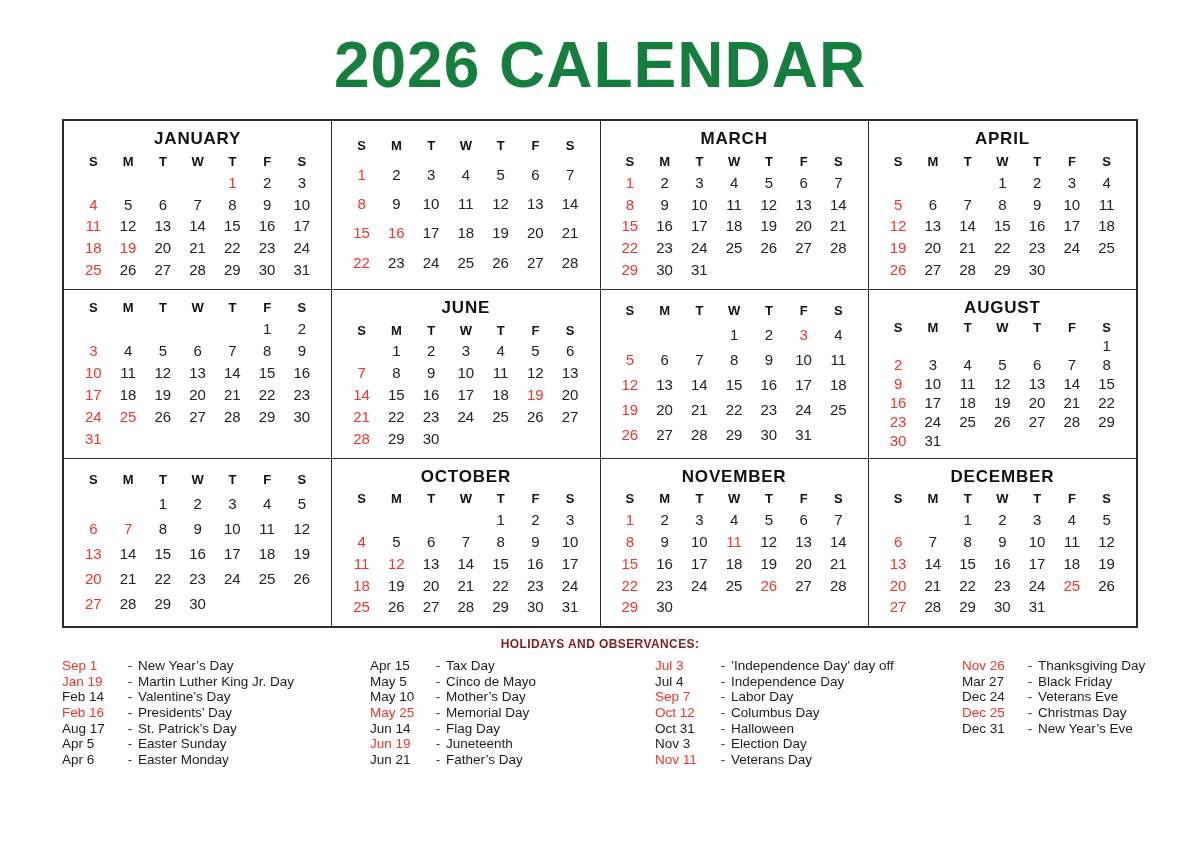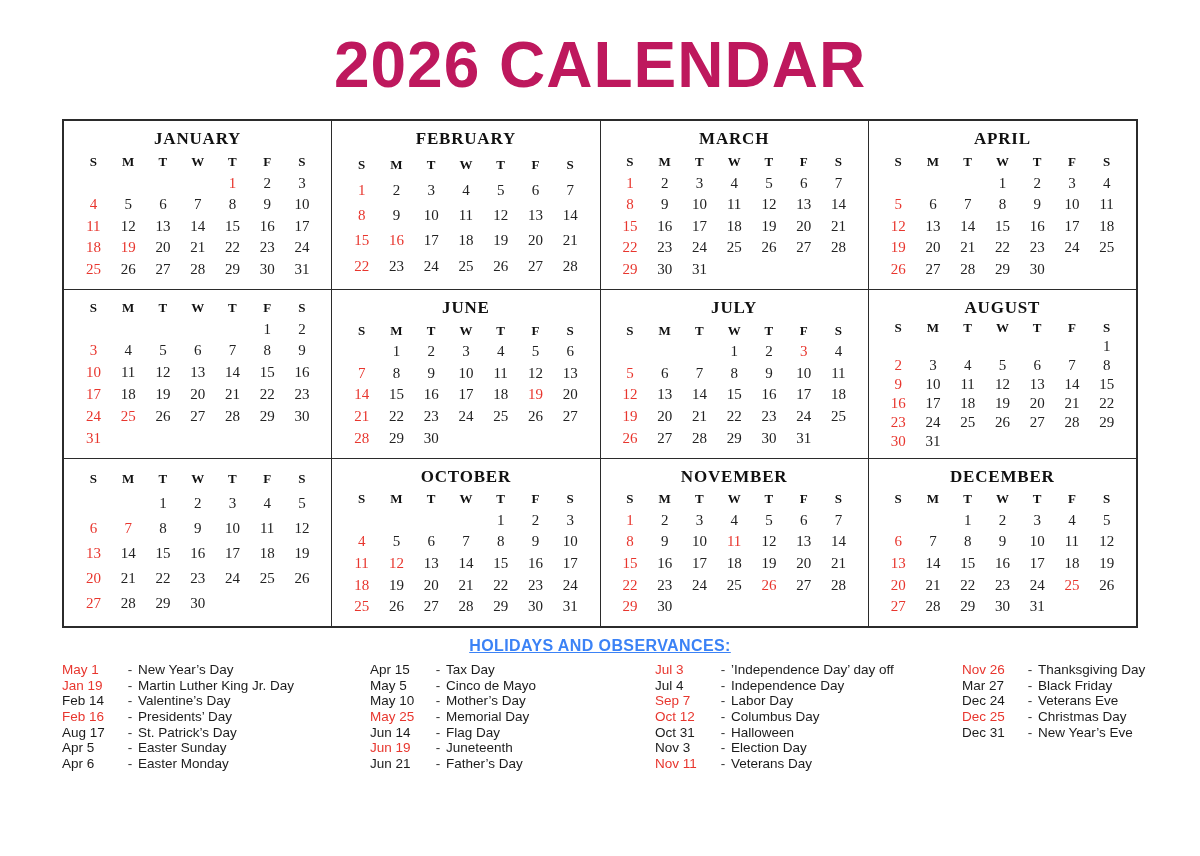--- a/index.html
+++ b/index.html
@@ -9,7 +9,7 @@
 
   
   .header { text-align:center; padding-top:32px; }
-  .title { font-size:64px; font-weight:700; letter-spacing:1px; line-height:1.05; color:#be185d; }
+  .title { font-size:64px; font-weight:700; letter-spacing:1px; line-height:1.05; color:#15803d; }
   .subtitle { font-size:20px; margin-top:6px; color:#191919; letter-spacing:0.3px; }
 
   

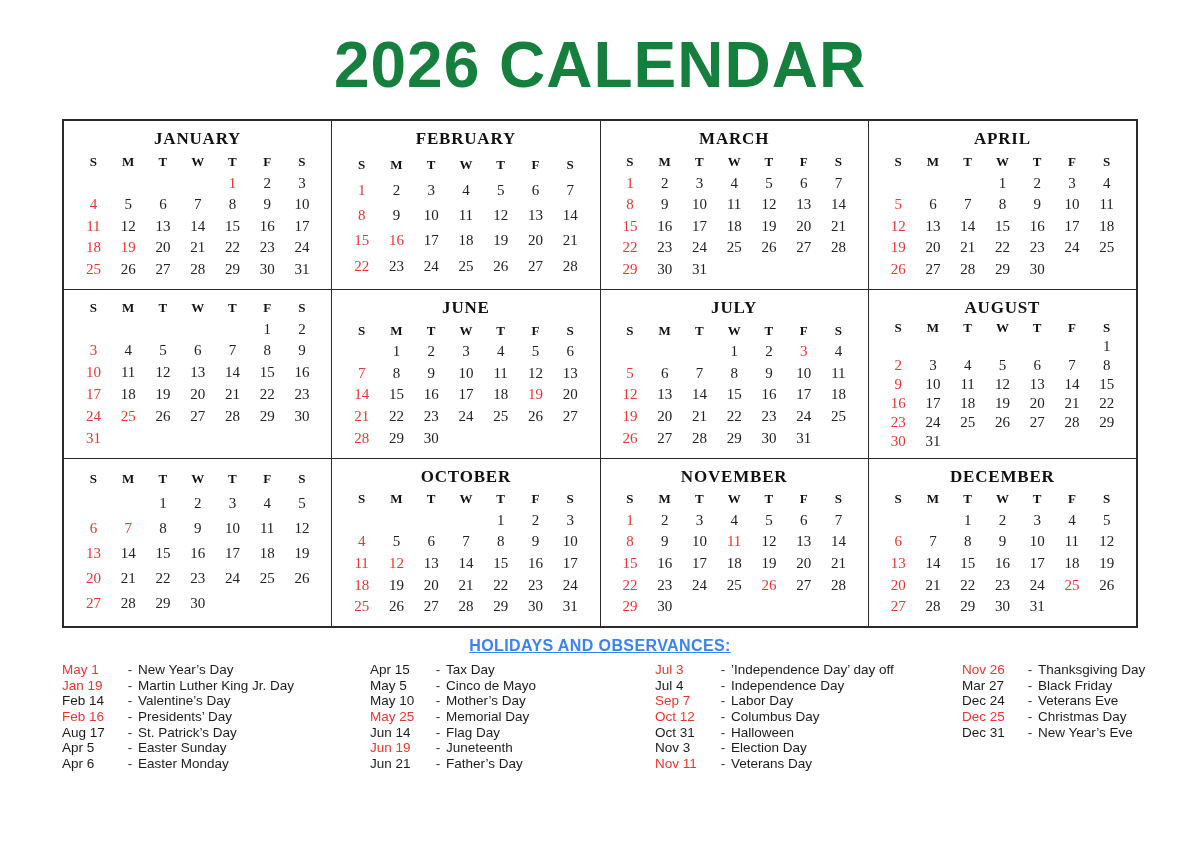--- a/index.html
+++ b/index.html
@@ -16,7 +16,7 @@
   .year-grid { width:1076px; height:509px; margin:20px auto 0;
     display:grid; grid-template-columns:repeat(4,1fr); grid-auto-rows:1fr;
     gap:1px; background:var(--line); border:2px solid var(--line); }
-  .month { background:#ffffff; display:flex; flex-direction:column; padding:5px 12px 6px;font-family:Liberation Serif, serif; }
+  .month { background:#ffffff; display:flex; flex-direction:column; padding:5px 12px 6px; }
   .month-name { text-align:center; font-size:17px; font-weight:700; letter-spacing:0.8px;
     padding:3px 0 0; color:#111; }
   .cal { flex:1; display:flex; flex-direction:column; justify-content:space-evenly; }

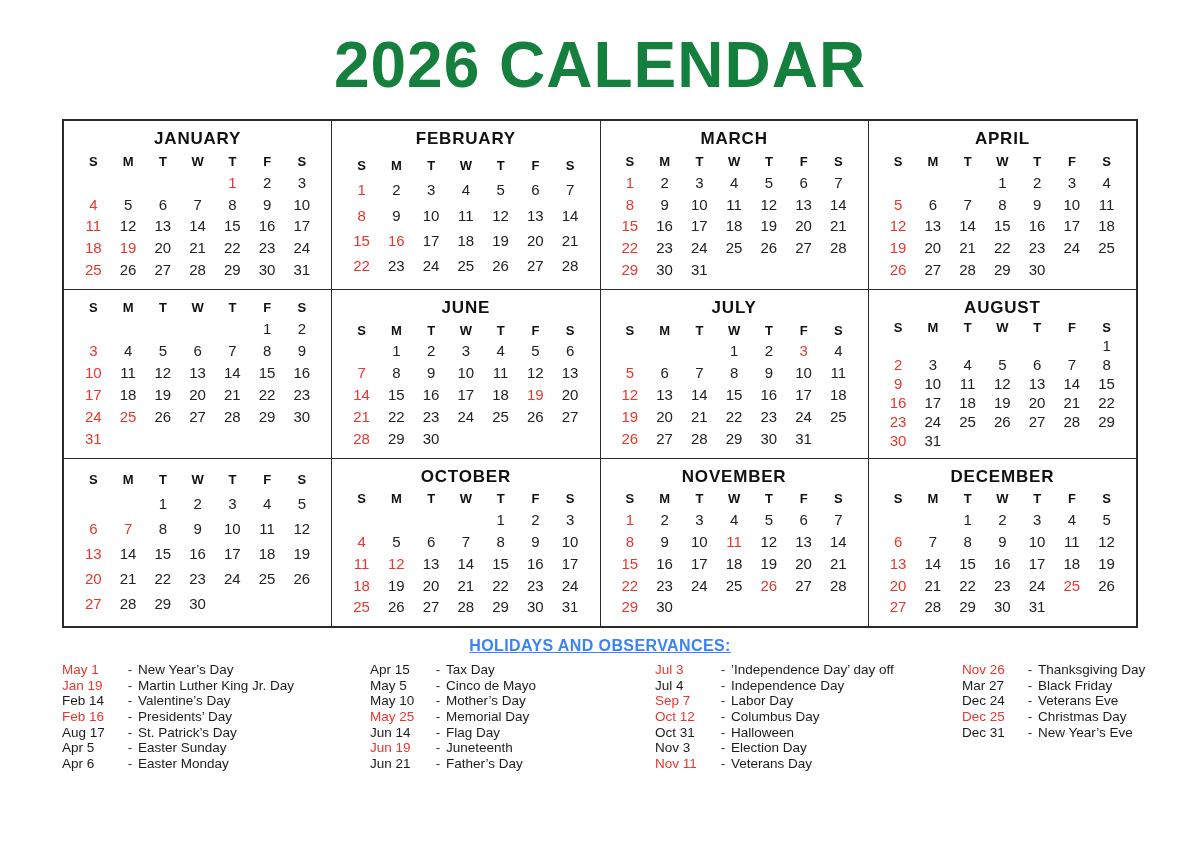--- a/index.html
+++ b/index.html
@@ -108,7 +108,6 @@
         </div>
       </div>
       <div class="month">
-        <div class="month-name">FEBRUARY</div>
         <div class="cal">
           <div class="week">
             <span class="dow">S</span>

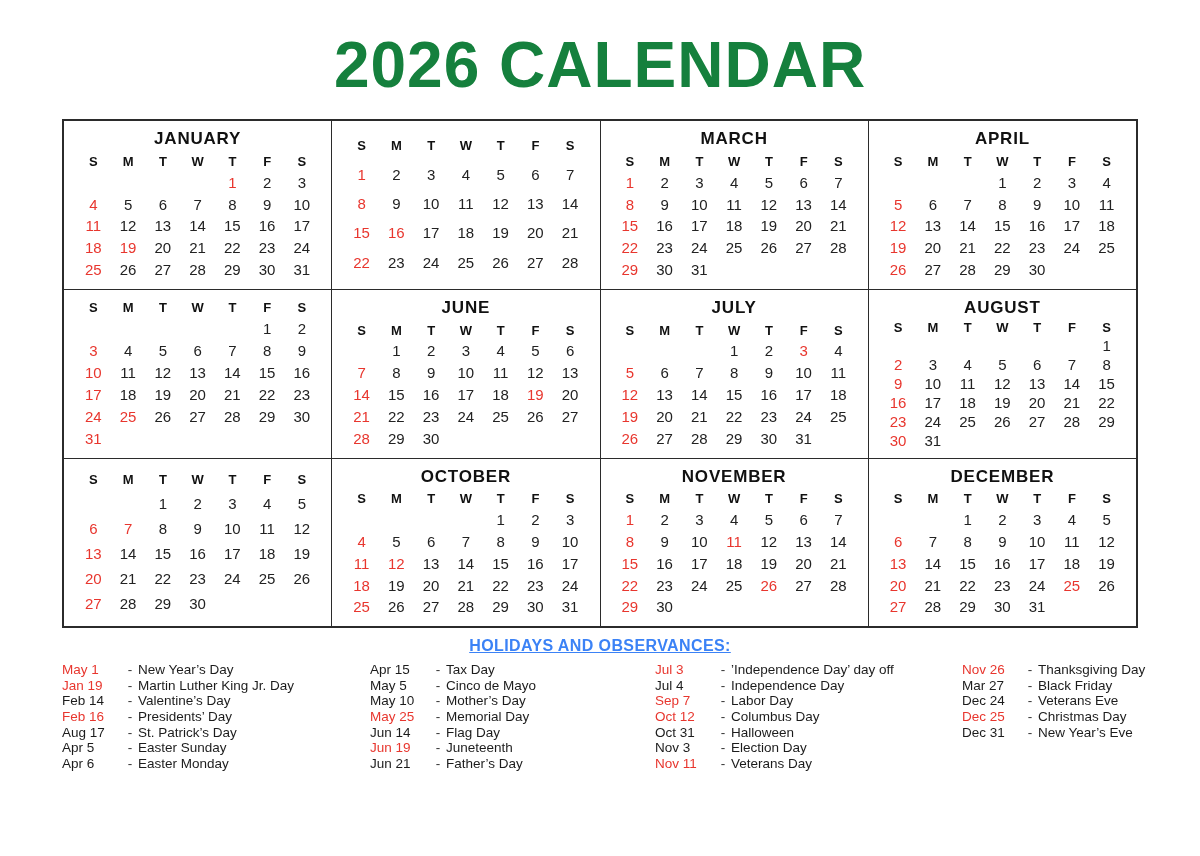--- a/index.html
+++ b/index.html
@@ -401,7 +401,6 @@
         </div>
       </div>
       <div class="month">
-        <div class="month-name">JULY</div>
         <div class="cal">
           <div class="week">
             <span class="dow">S</span>

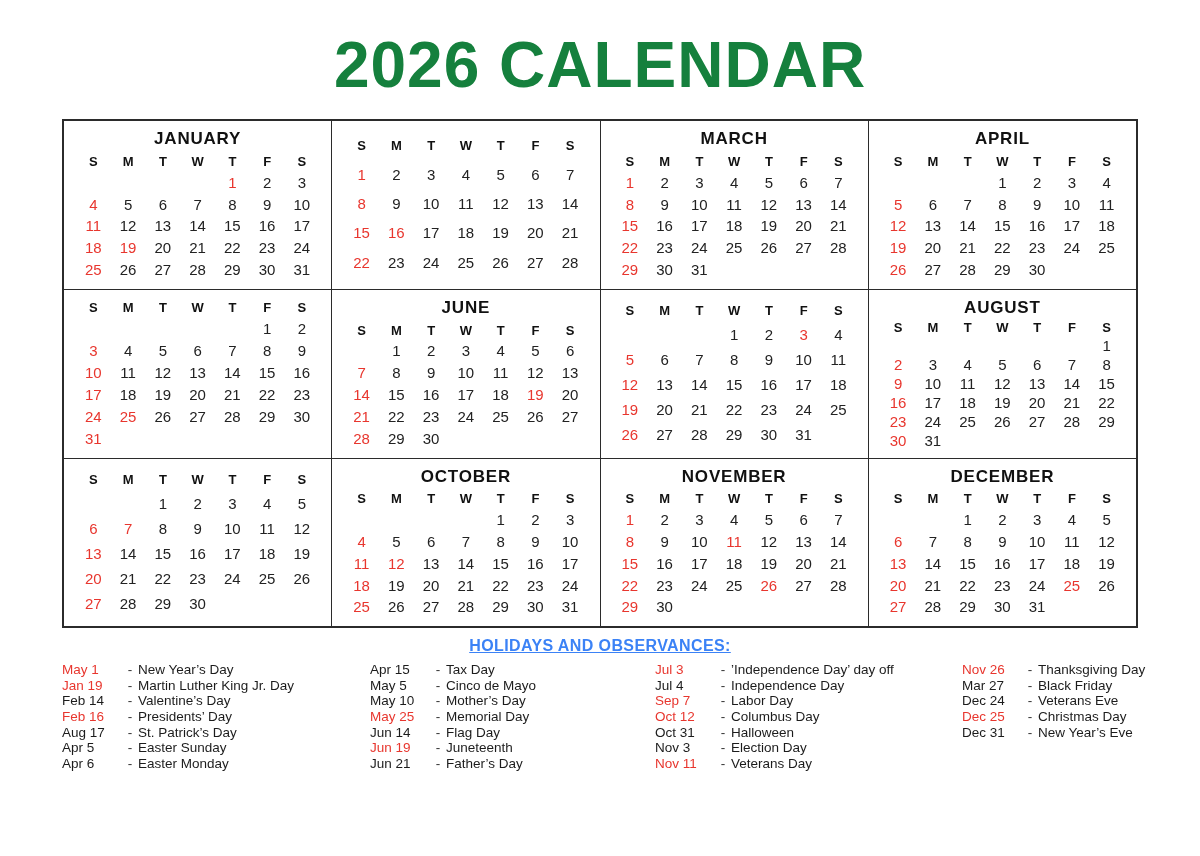--- a/index.html
+++ b/index.html
@@ -28,8 +28,8 @@
 
   
   .holidays { margin-top:9px; }
-  .holidays-heading { text-align:center; font-size:16px; font-weight:700;
-    letter-spacing:0.4px; color:#3b82f6;text-decoration:underline; }
+  .holidays-heading { text-align:center; font-size:12px; font-weight:700;
+    letter-spacing:0.4px; color:#7f1d1d; }
   .holiday-cols { display:grid; grid-template-columns:308px 285px 307px auto;
     padding:7px 40px 0 62px; }
   .holiday { display:grid; grid-template-columns:60px 16px auto; align-items:baseline;

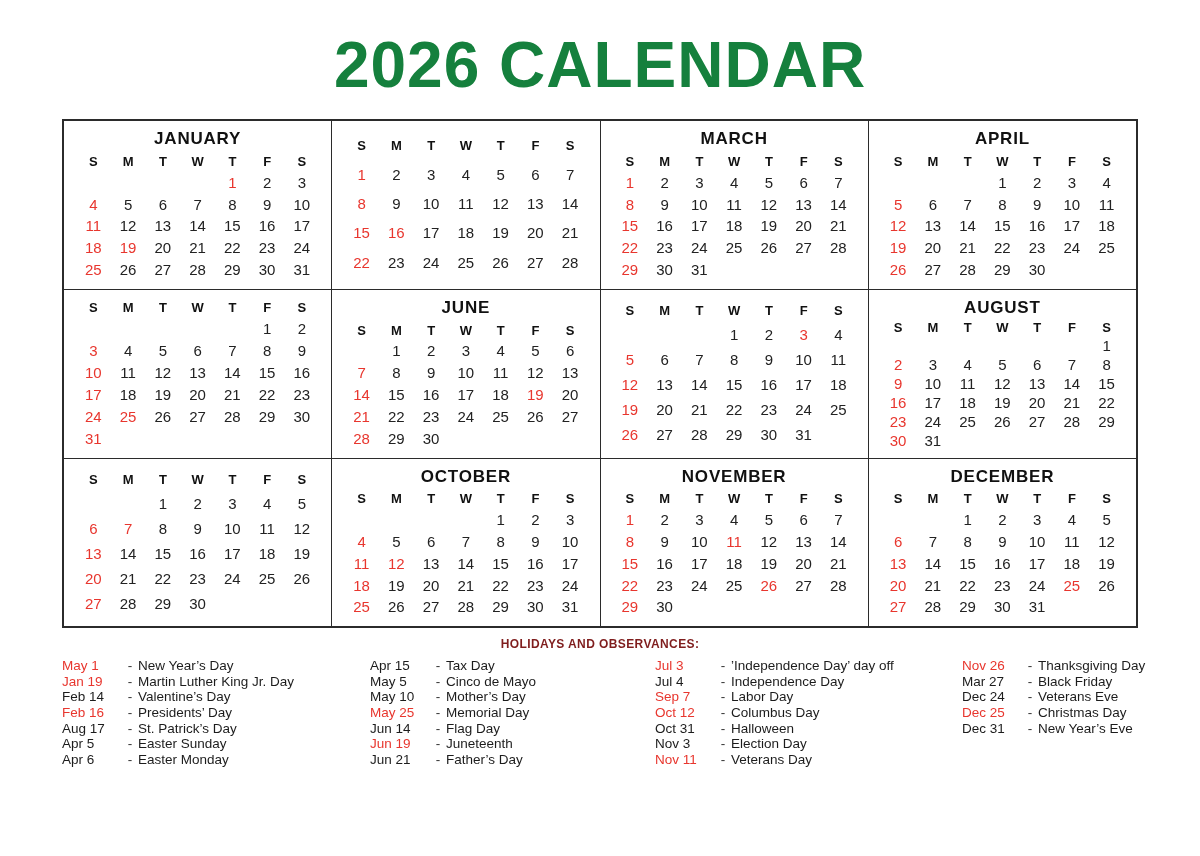--- a/index.html
+++ b/index.html
@@ -768,7 +768,7 @@
     <div class="holiday-cols" id="holiday-cols">
         <div>
           <div class="holiday">
-            <span class="hdate red">May 1</span>
+            <span class="hdate red">Sep 1</span>
             <span class="hdash">-</span>
             <span class="hname">New Year’s Day</span>
           </div>

